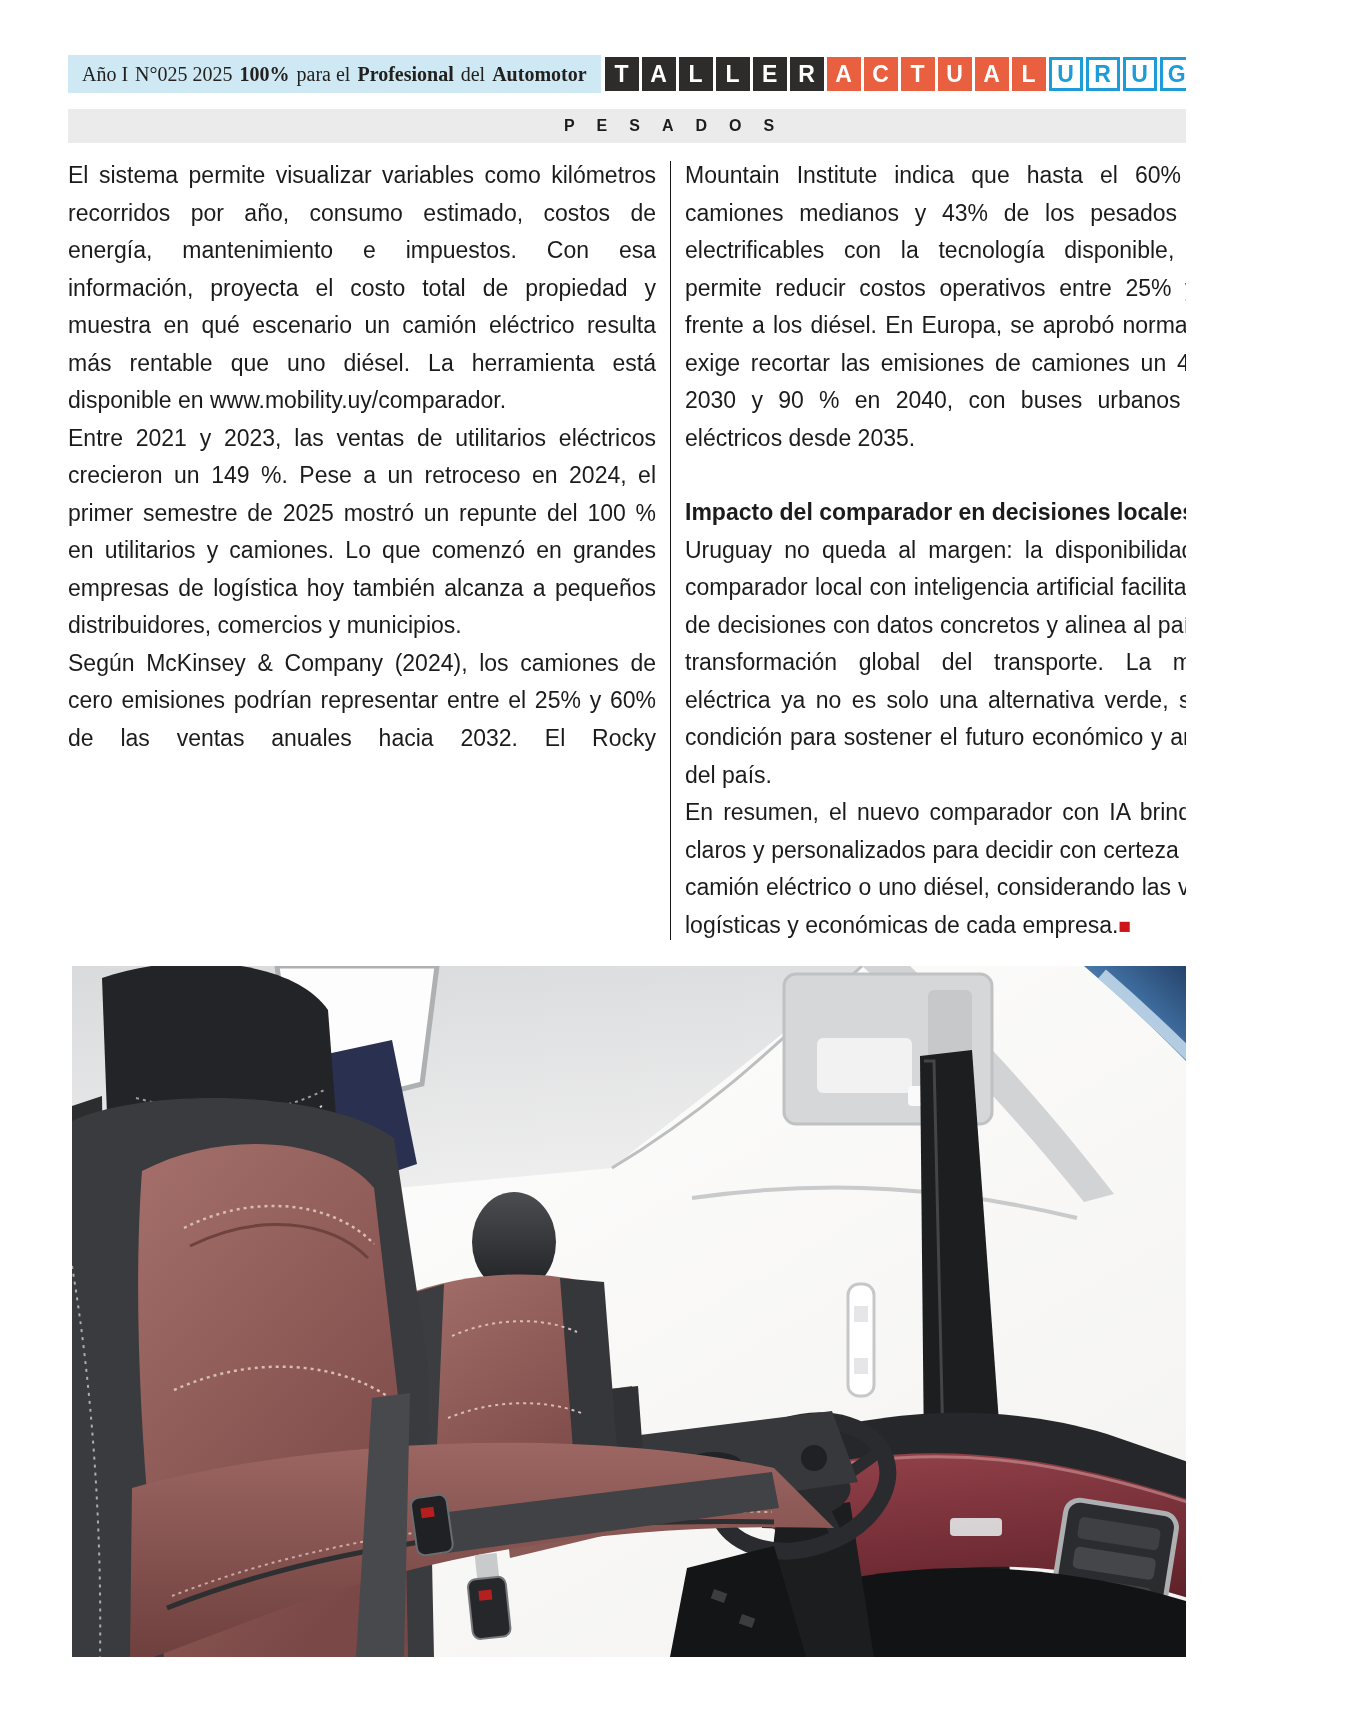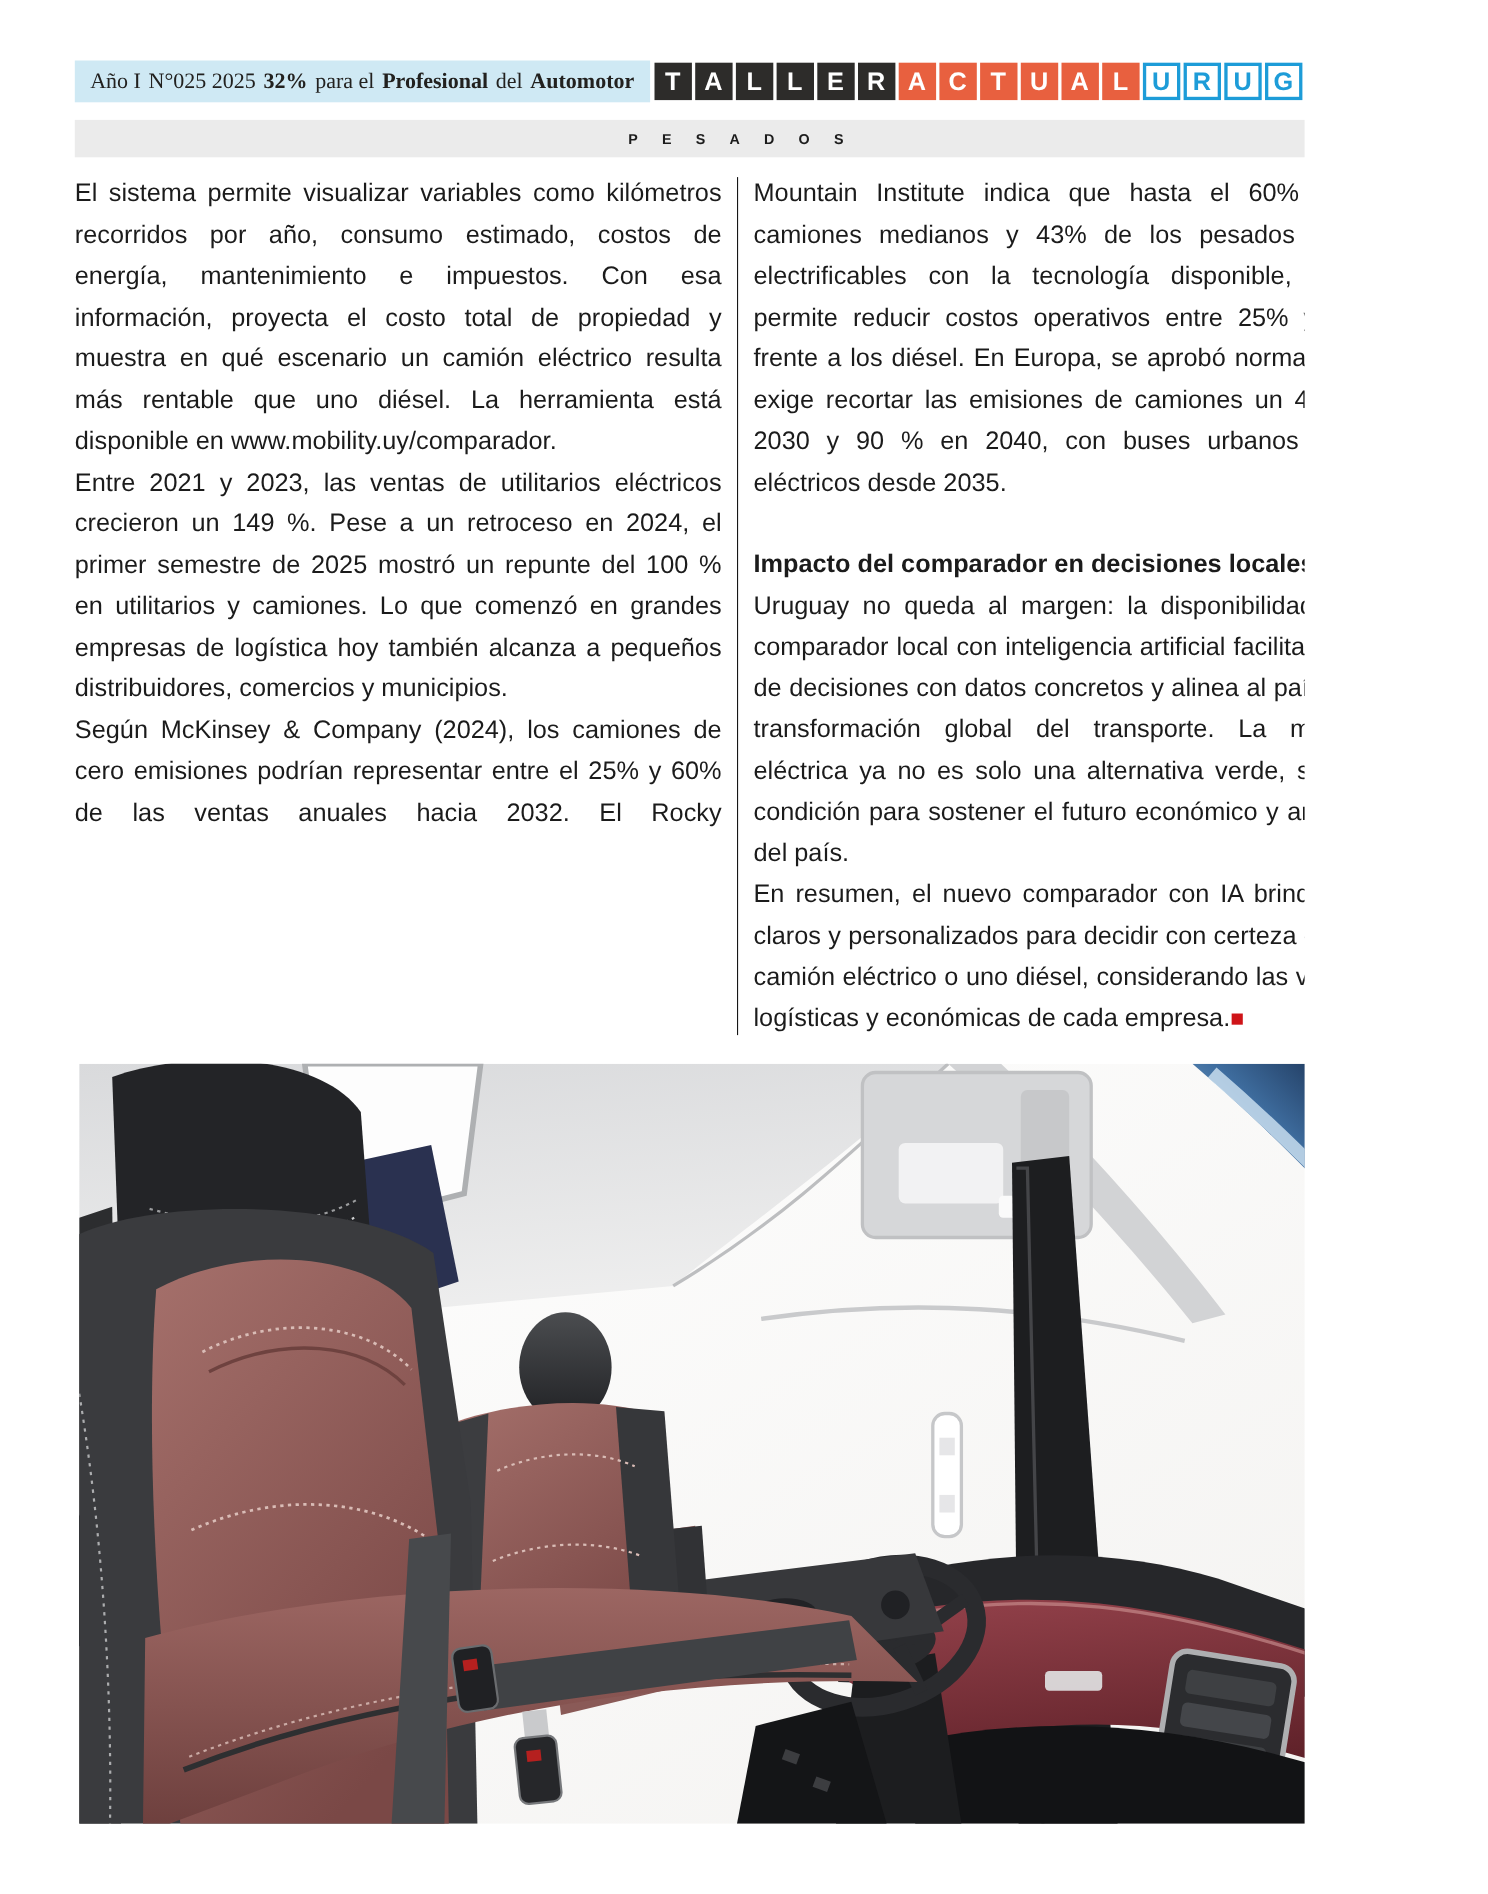--- a/index.html
+++ b/index.html
@@ -65,7 +65,7 @@
       <div class="issue-box">
         <span>Año I</span>
         <span>N°025 2025</span>
-        <b>32%</b>
+        <b>100%</b>
         <span>para el</span>
         <b>Profesional</b>
         <span>del</span>

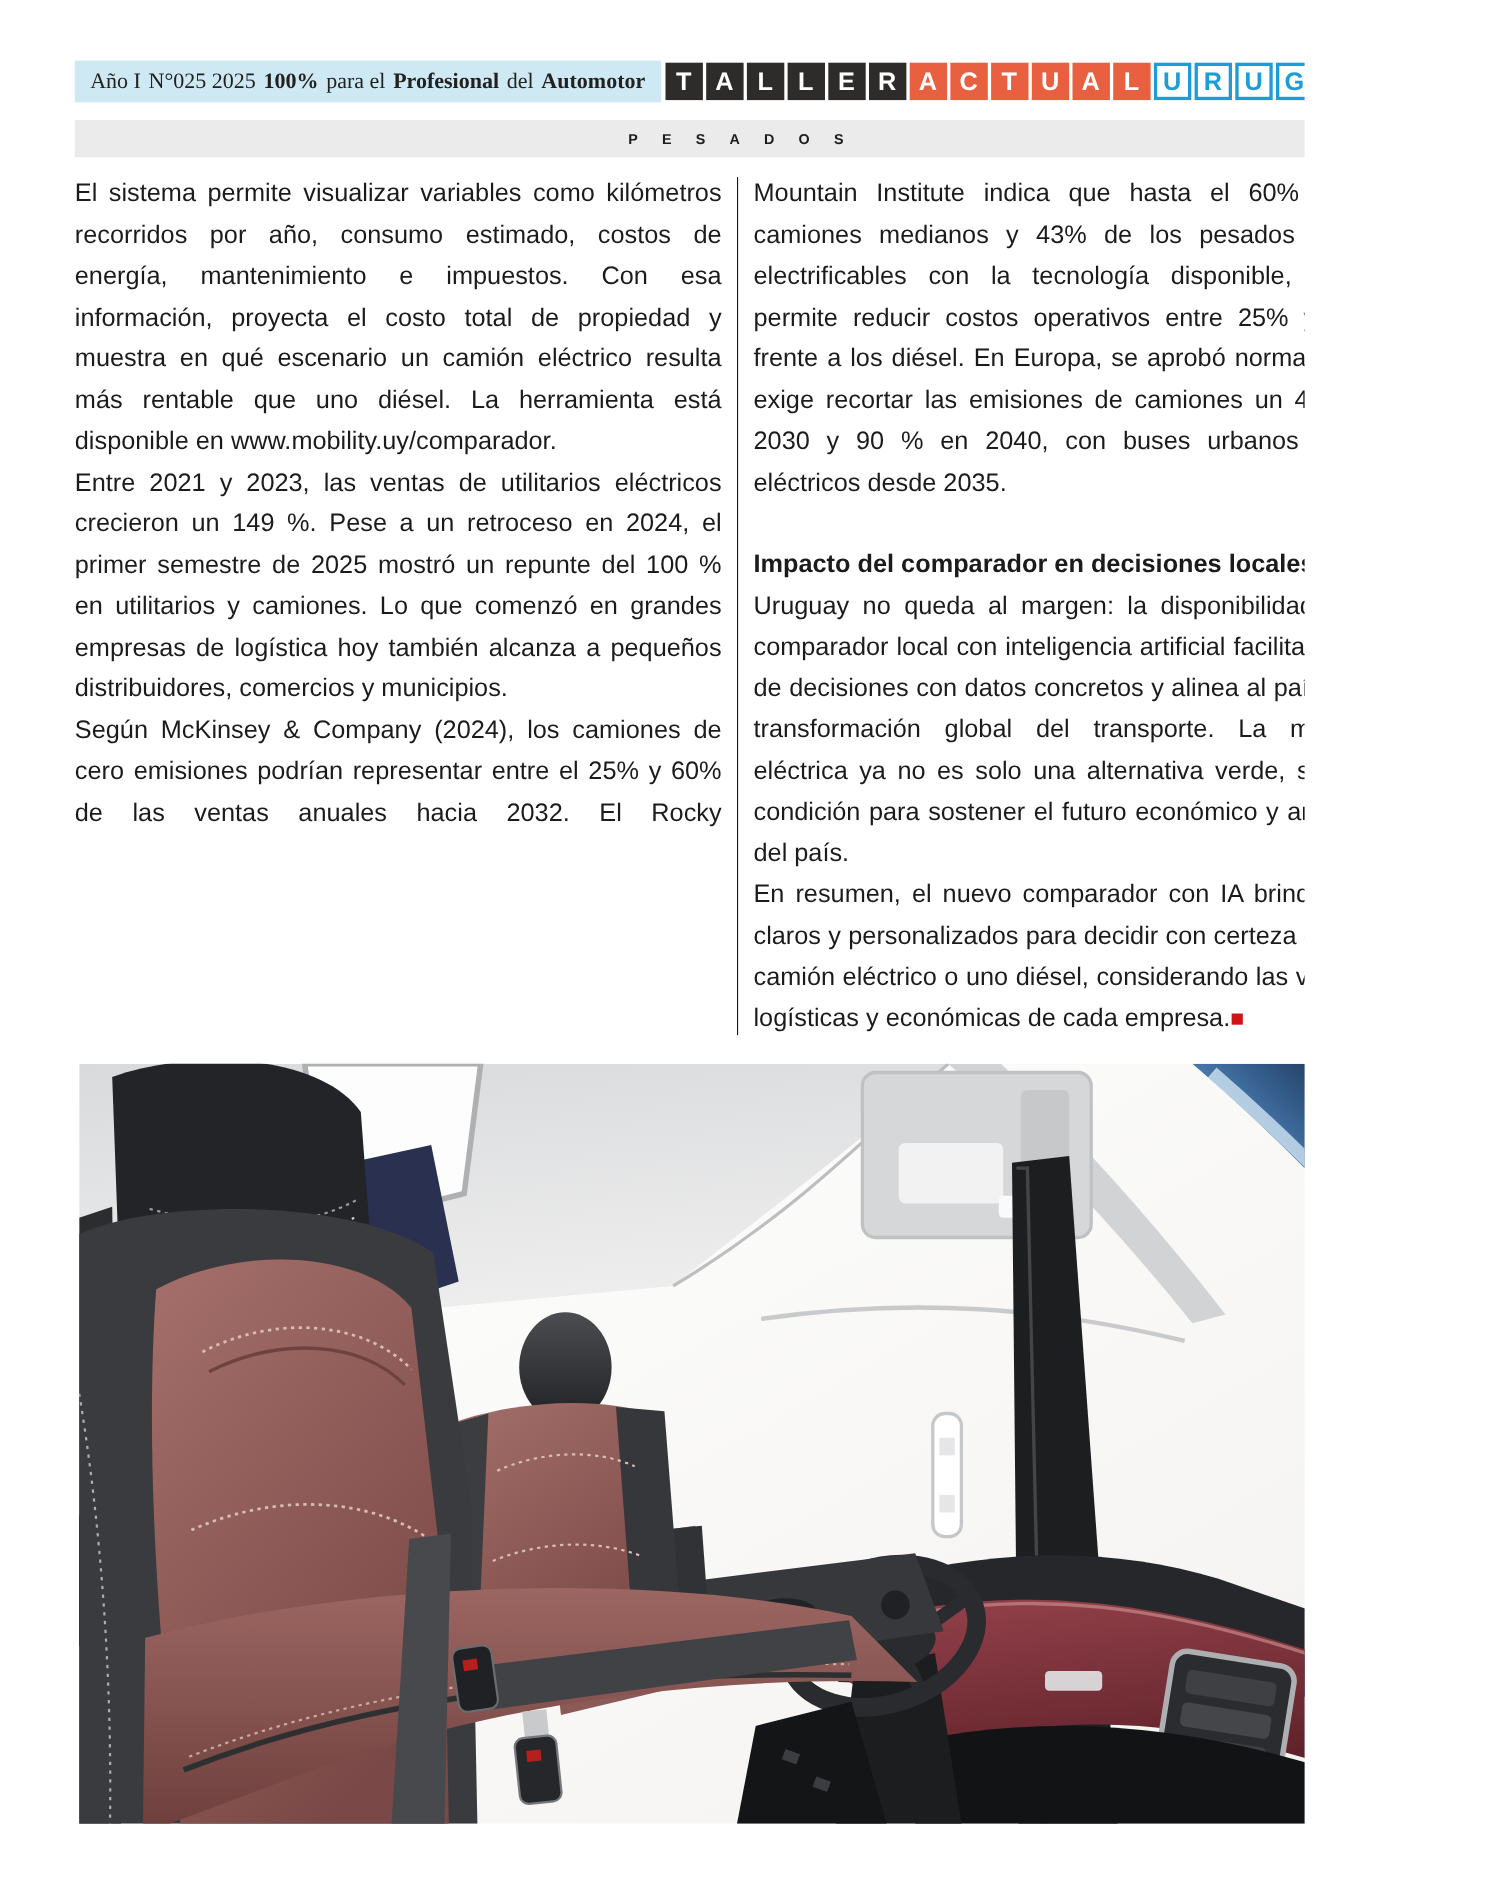--- a/index.html
+++ b/index.html
@@ -35,7 +35,7 @@
   .section-bar{
     margin-top:16px;height:34px;background:#ebebeb;
     display:flex;align-items:center;justify-content:center;
-    font-weight:bold;font-size:13px;letter-spacing:22px;text-indent:22px;color:#1c1c1c;
+    font-weight:bold;font-size:16px;letter-spacing:22px;text-indent:22px;color:#1c1c1c;
   }
 
   

